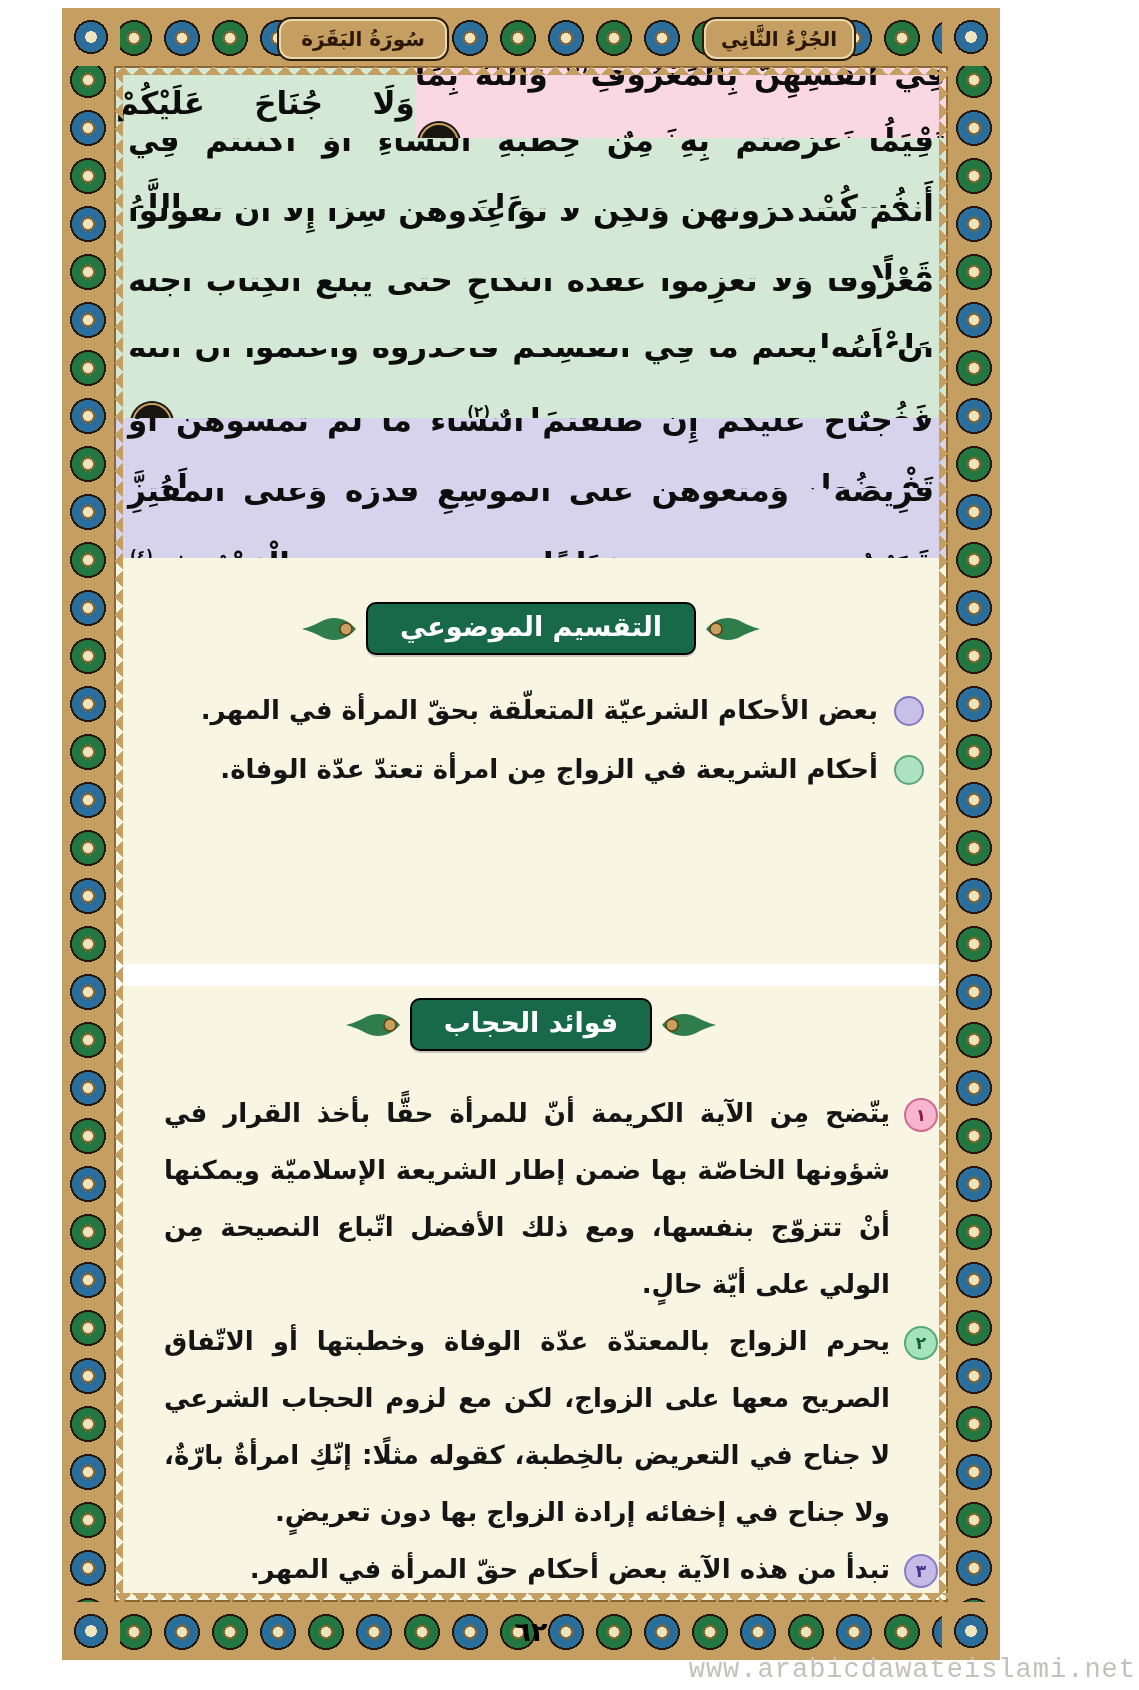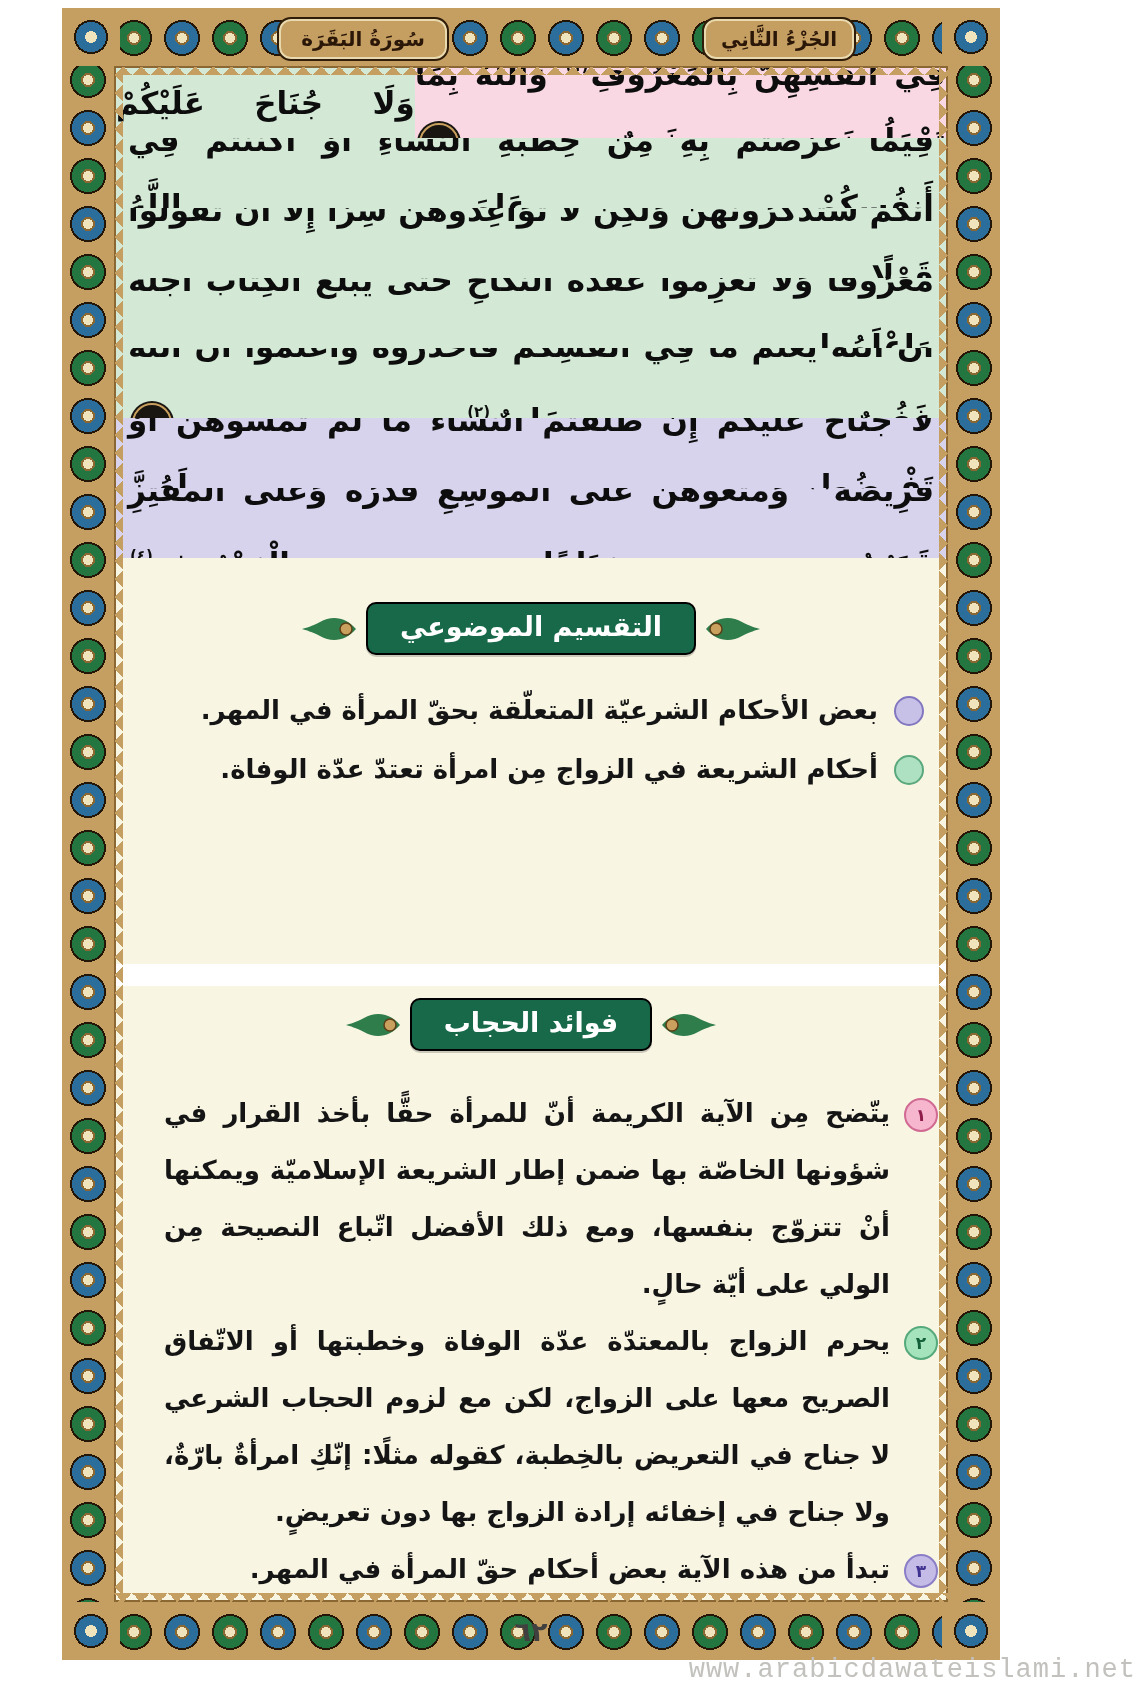--- a/index.html
+++ b/index.html
@@ -45,7 +45,7 @@
   .plaque-surah{left:215px;width:168px;}
   .plaque-juz{left:640px;width:150px;}
   .pagenum{position:absolute;bottom:13px;left:50%;transform:translateX(-50%);
-    color:#404040;font-size:27px;font-weight:bold;z-index:4;}
+    color:#000000;font-size:27px;font-weight:bold;z-index:4;}
   
   .inner{position:absolute;left:52px;right:52px;top:58px;bottom:58px;background:#f8f5e3;
     border:2px solid #8a6733;box-sizing:border-box;display:flex;flex-direction:column;overflow:hidden;}

